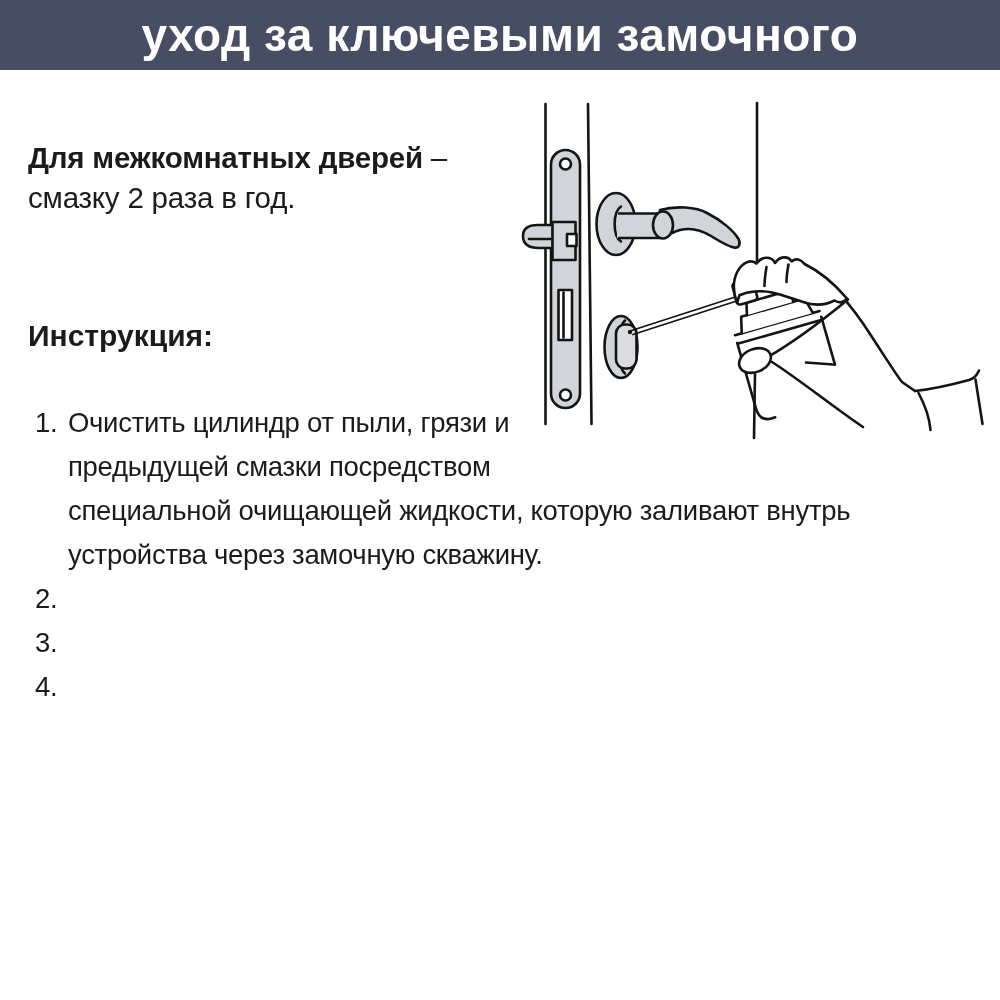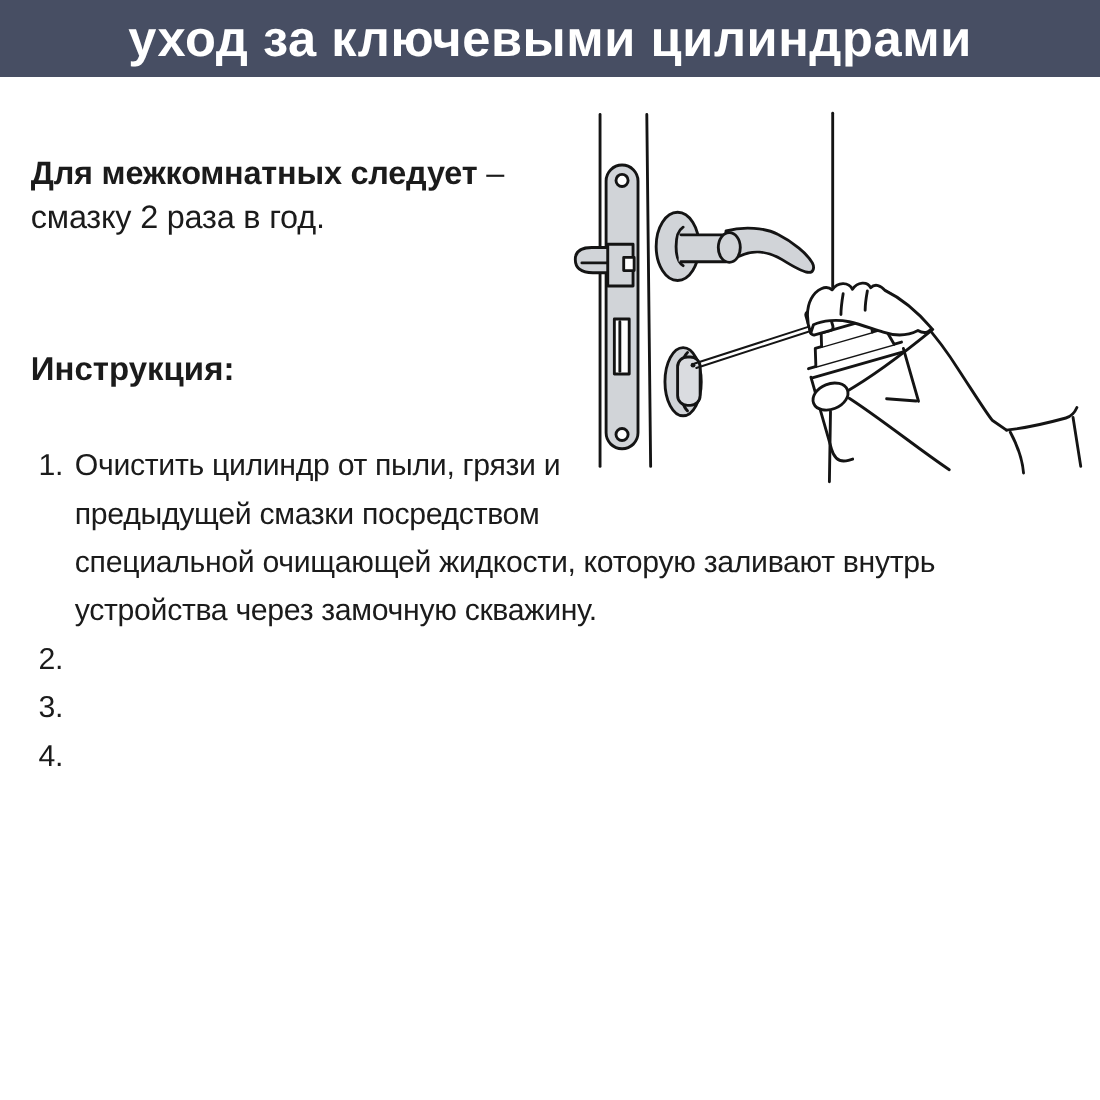--- a/index.html
+++ b/index.html
@@ -26,7 +26,7 @@
 <body>
 
 <header class="banner">
-  <h1>уход за ключевыми цилиндрами</h1>
+  <h1>уход за ключевыми замочного</h1>
 </header>
 
 <div class="intro">

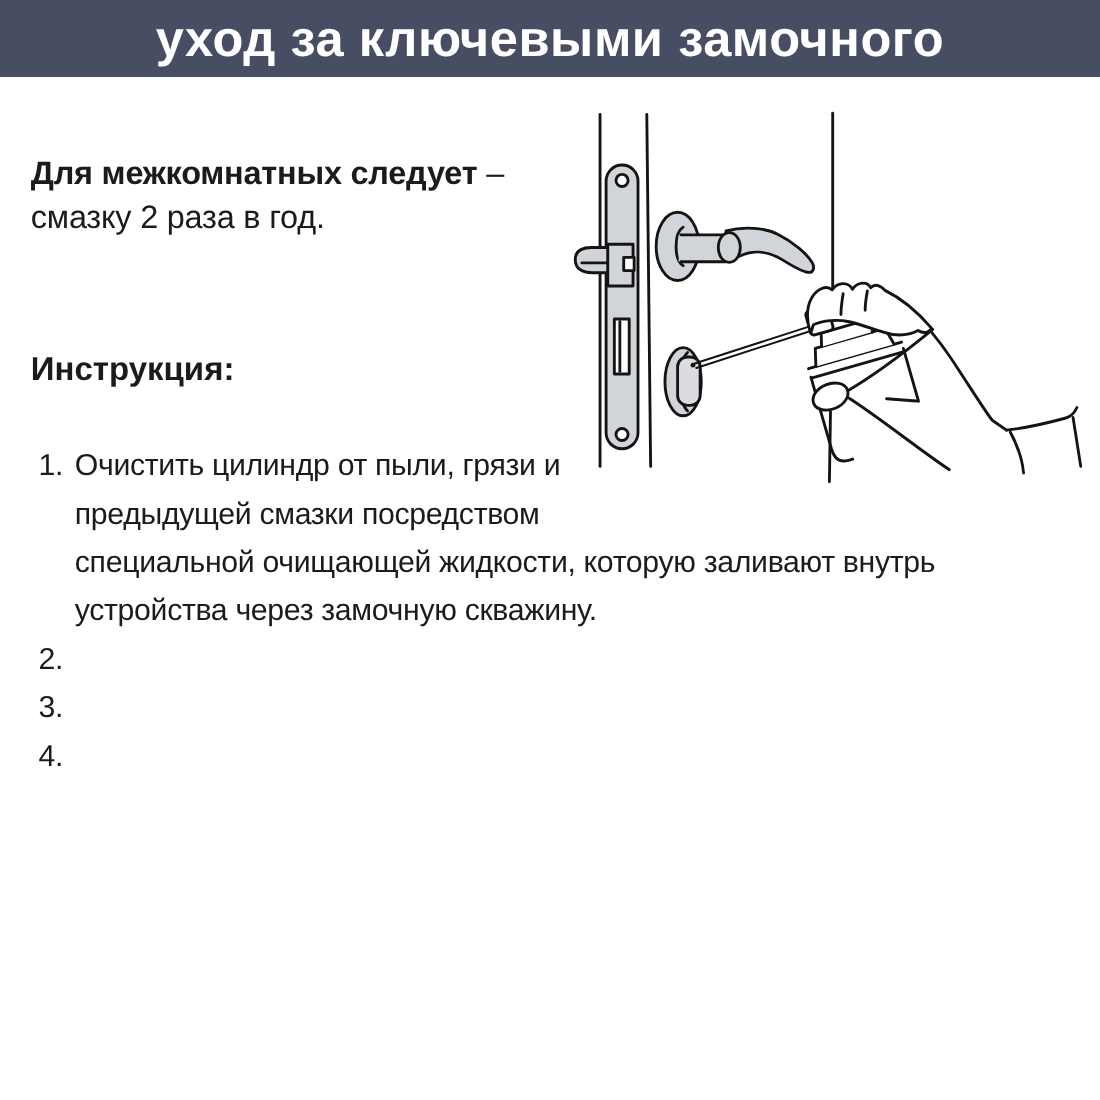--- a/index.html
+++ b/index.html
@@ -30,7 +30,7 @@
 </header>
 
 <div class="intro">
-  <div><b>Для межкомнатных следует</b><span> –</span></div>
+  <div><b>Для межкомнатных дверей</b><span> –</span></div>
   <div><b></b><span>смазку 2 раза в год.</span></div>
 </div>
 

